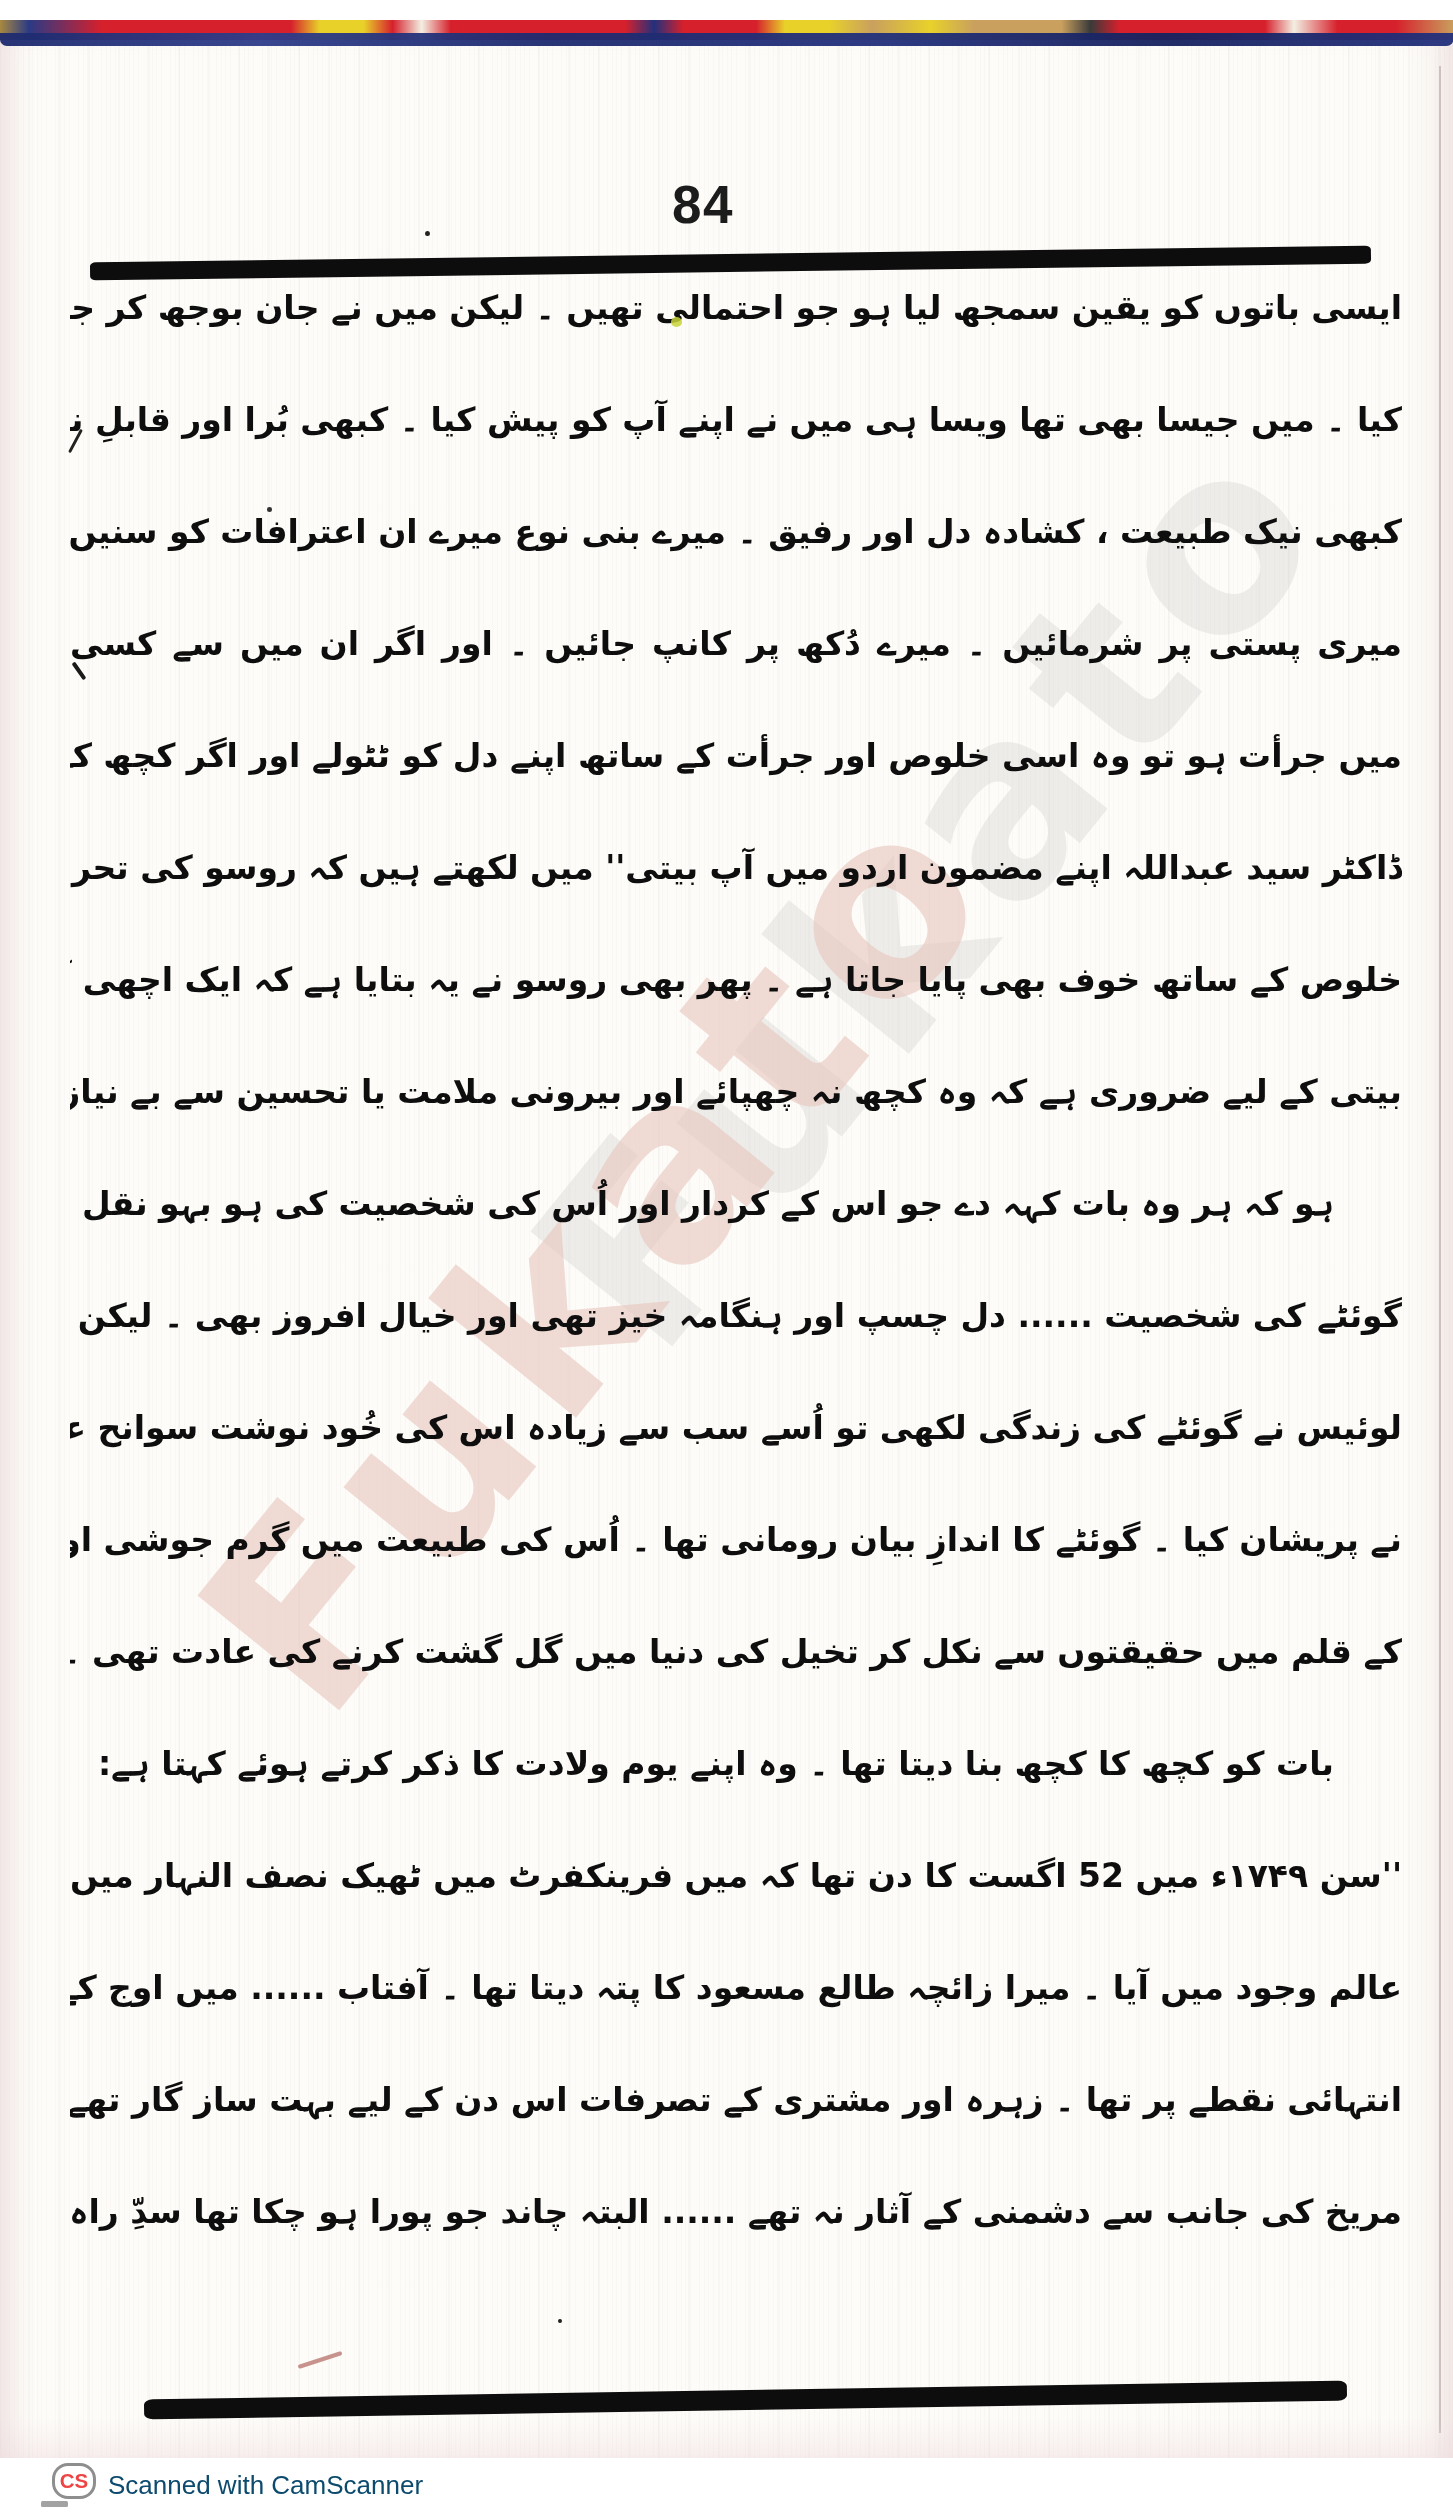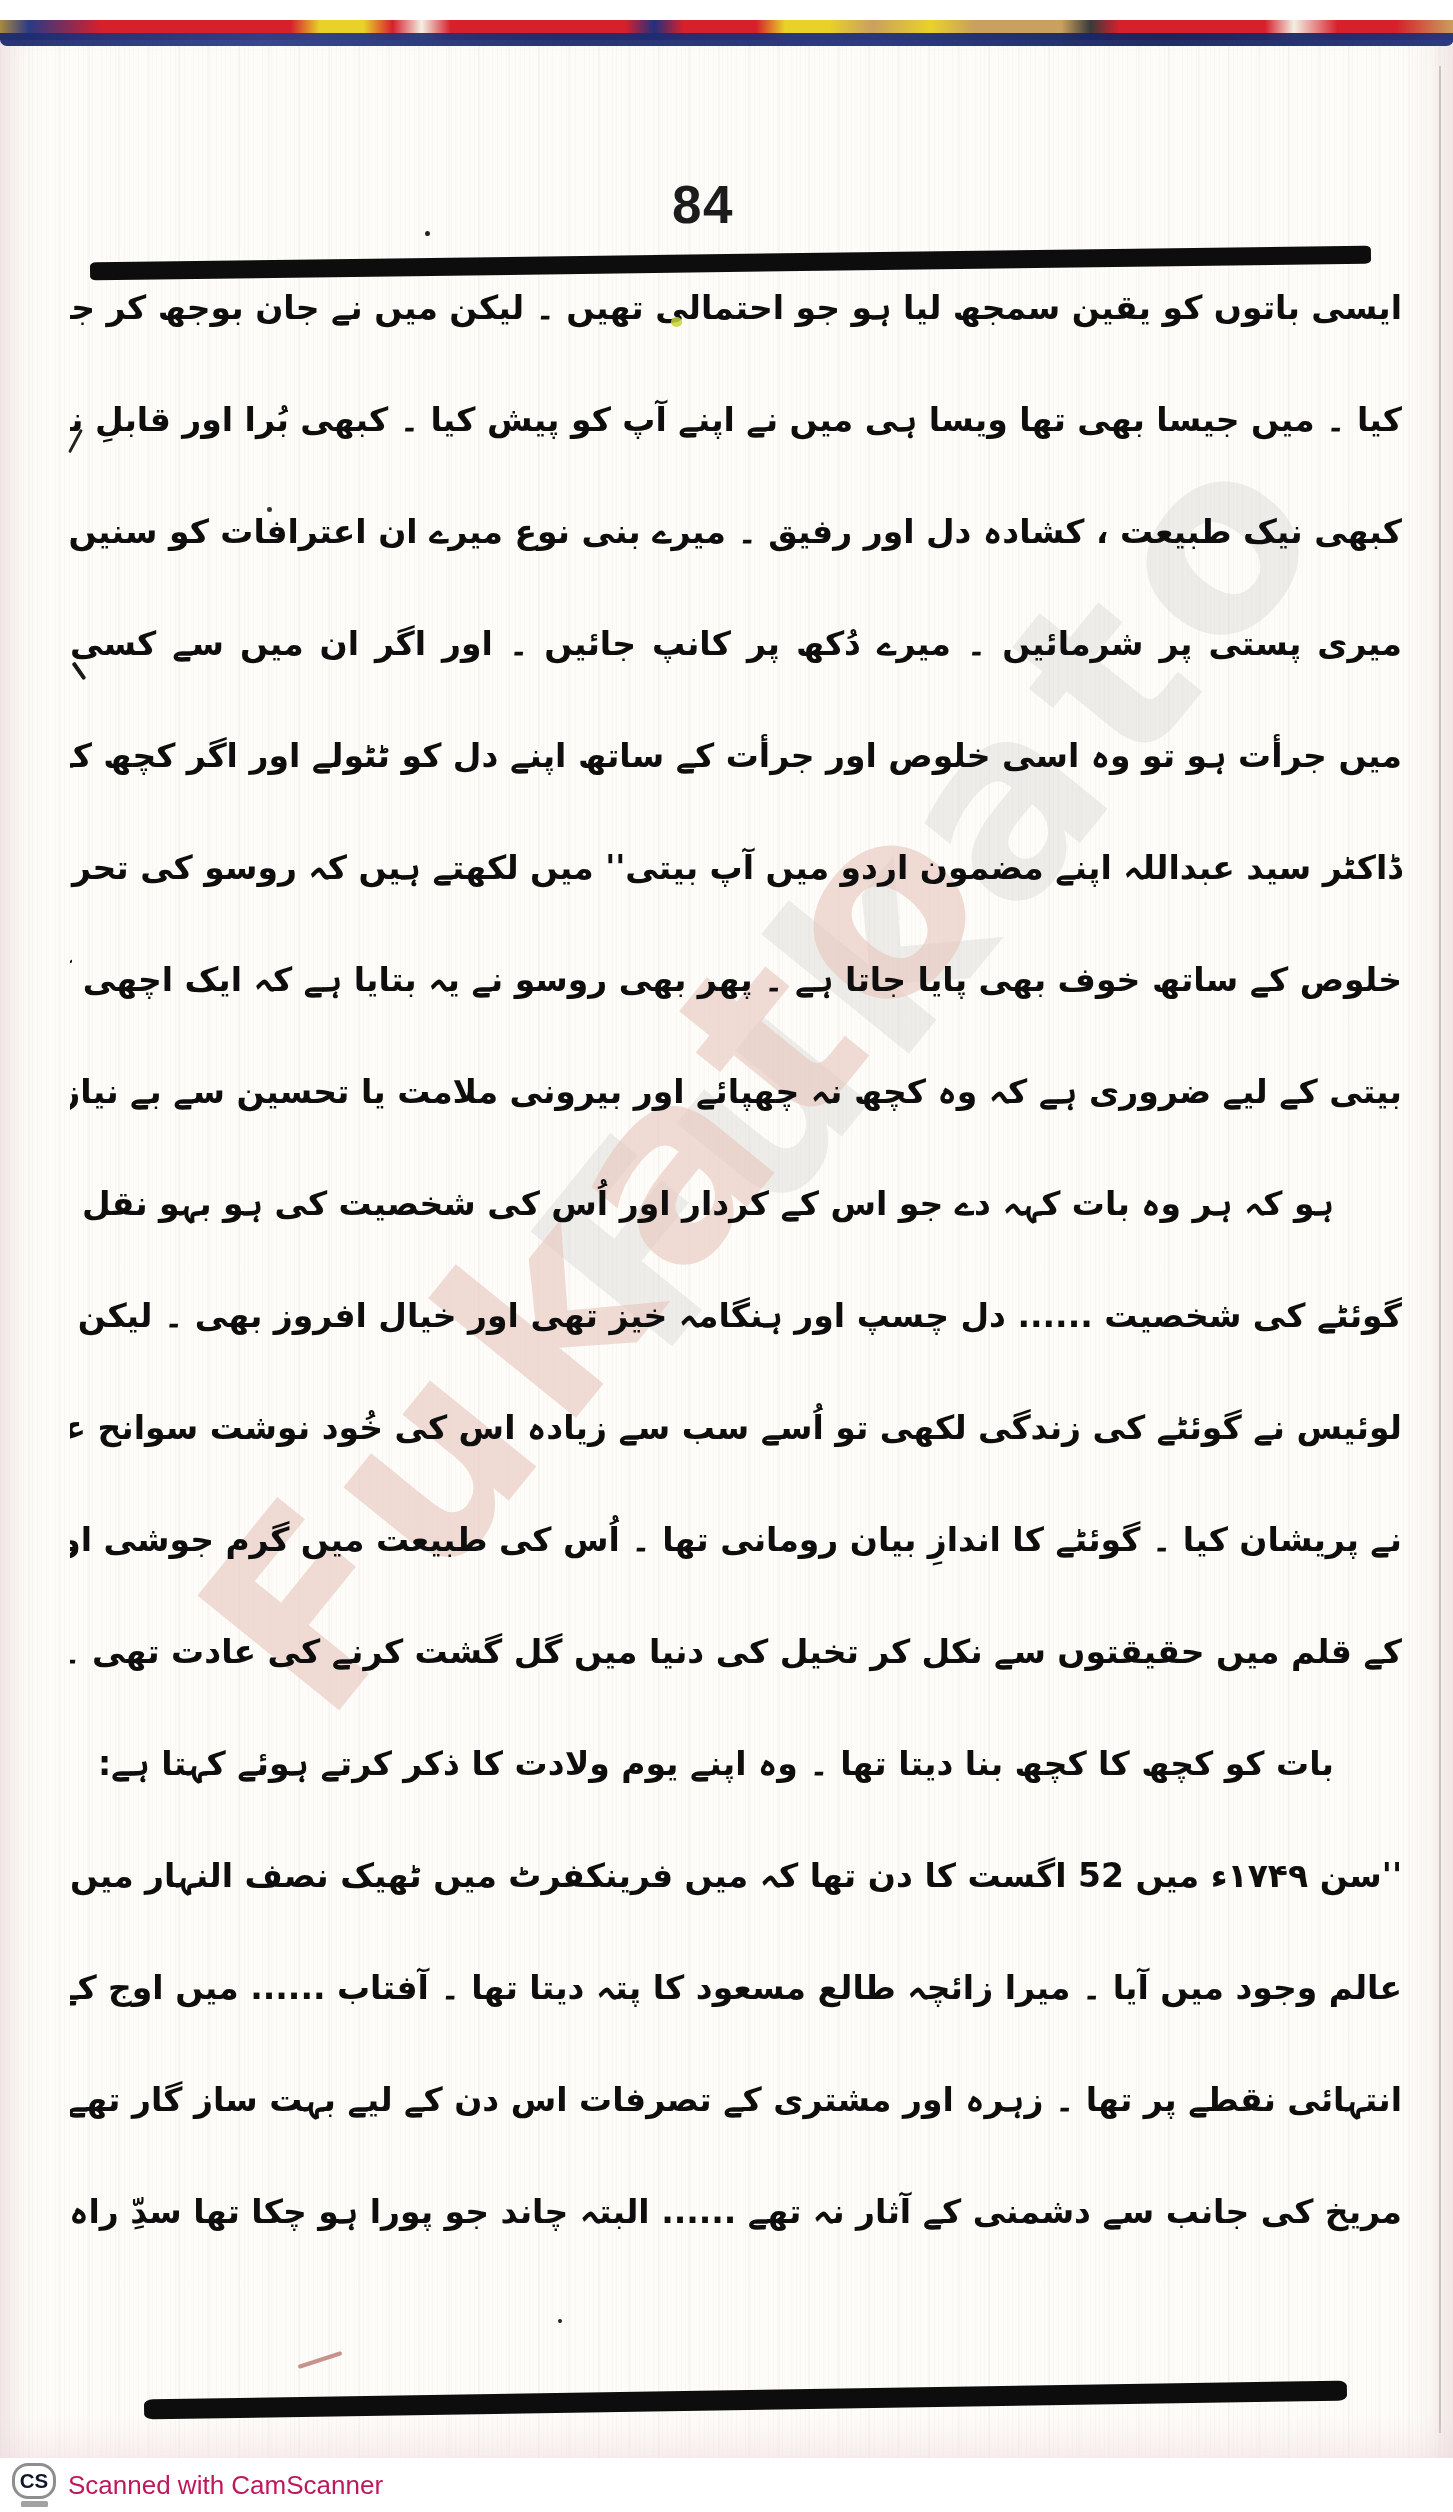--- a/index.html
+++ b/index.html
@@ -78,7 +78,7 @@
   .cs-box{
     width:38px;height:30px;border:3.8px solid #8e8e8e;border-radius:16px;
     display:flex;align-items:center;justify-content:center;
-    font-size:20.5px;font-weight:700;color:#0f172a;letter-spacing:0px;background:#fff;
+    font-size:20.5px;font-weight:700;color:#ef4444;letter-spacing:0px;background:#fff;margin-left:40px;
   }
   .cs-base{width:27px;height:6px;background:#a2a2a2;border-radius:1.5px;margin-top:2.3px;}
   .footer-text{font-size:26px;color:#be185d;font-weight:400;}

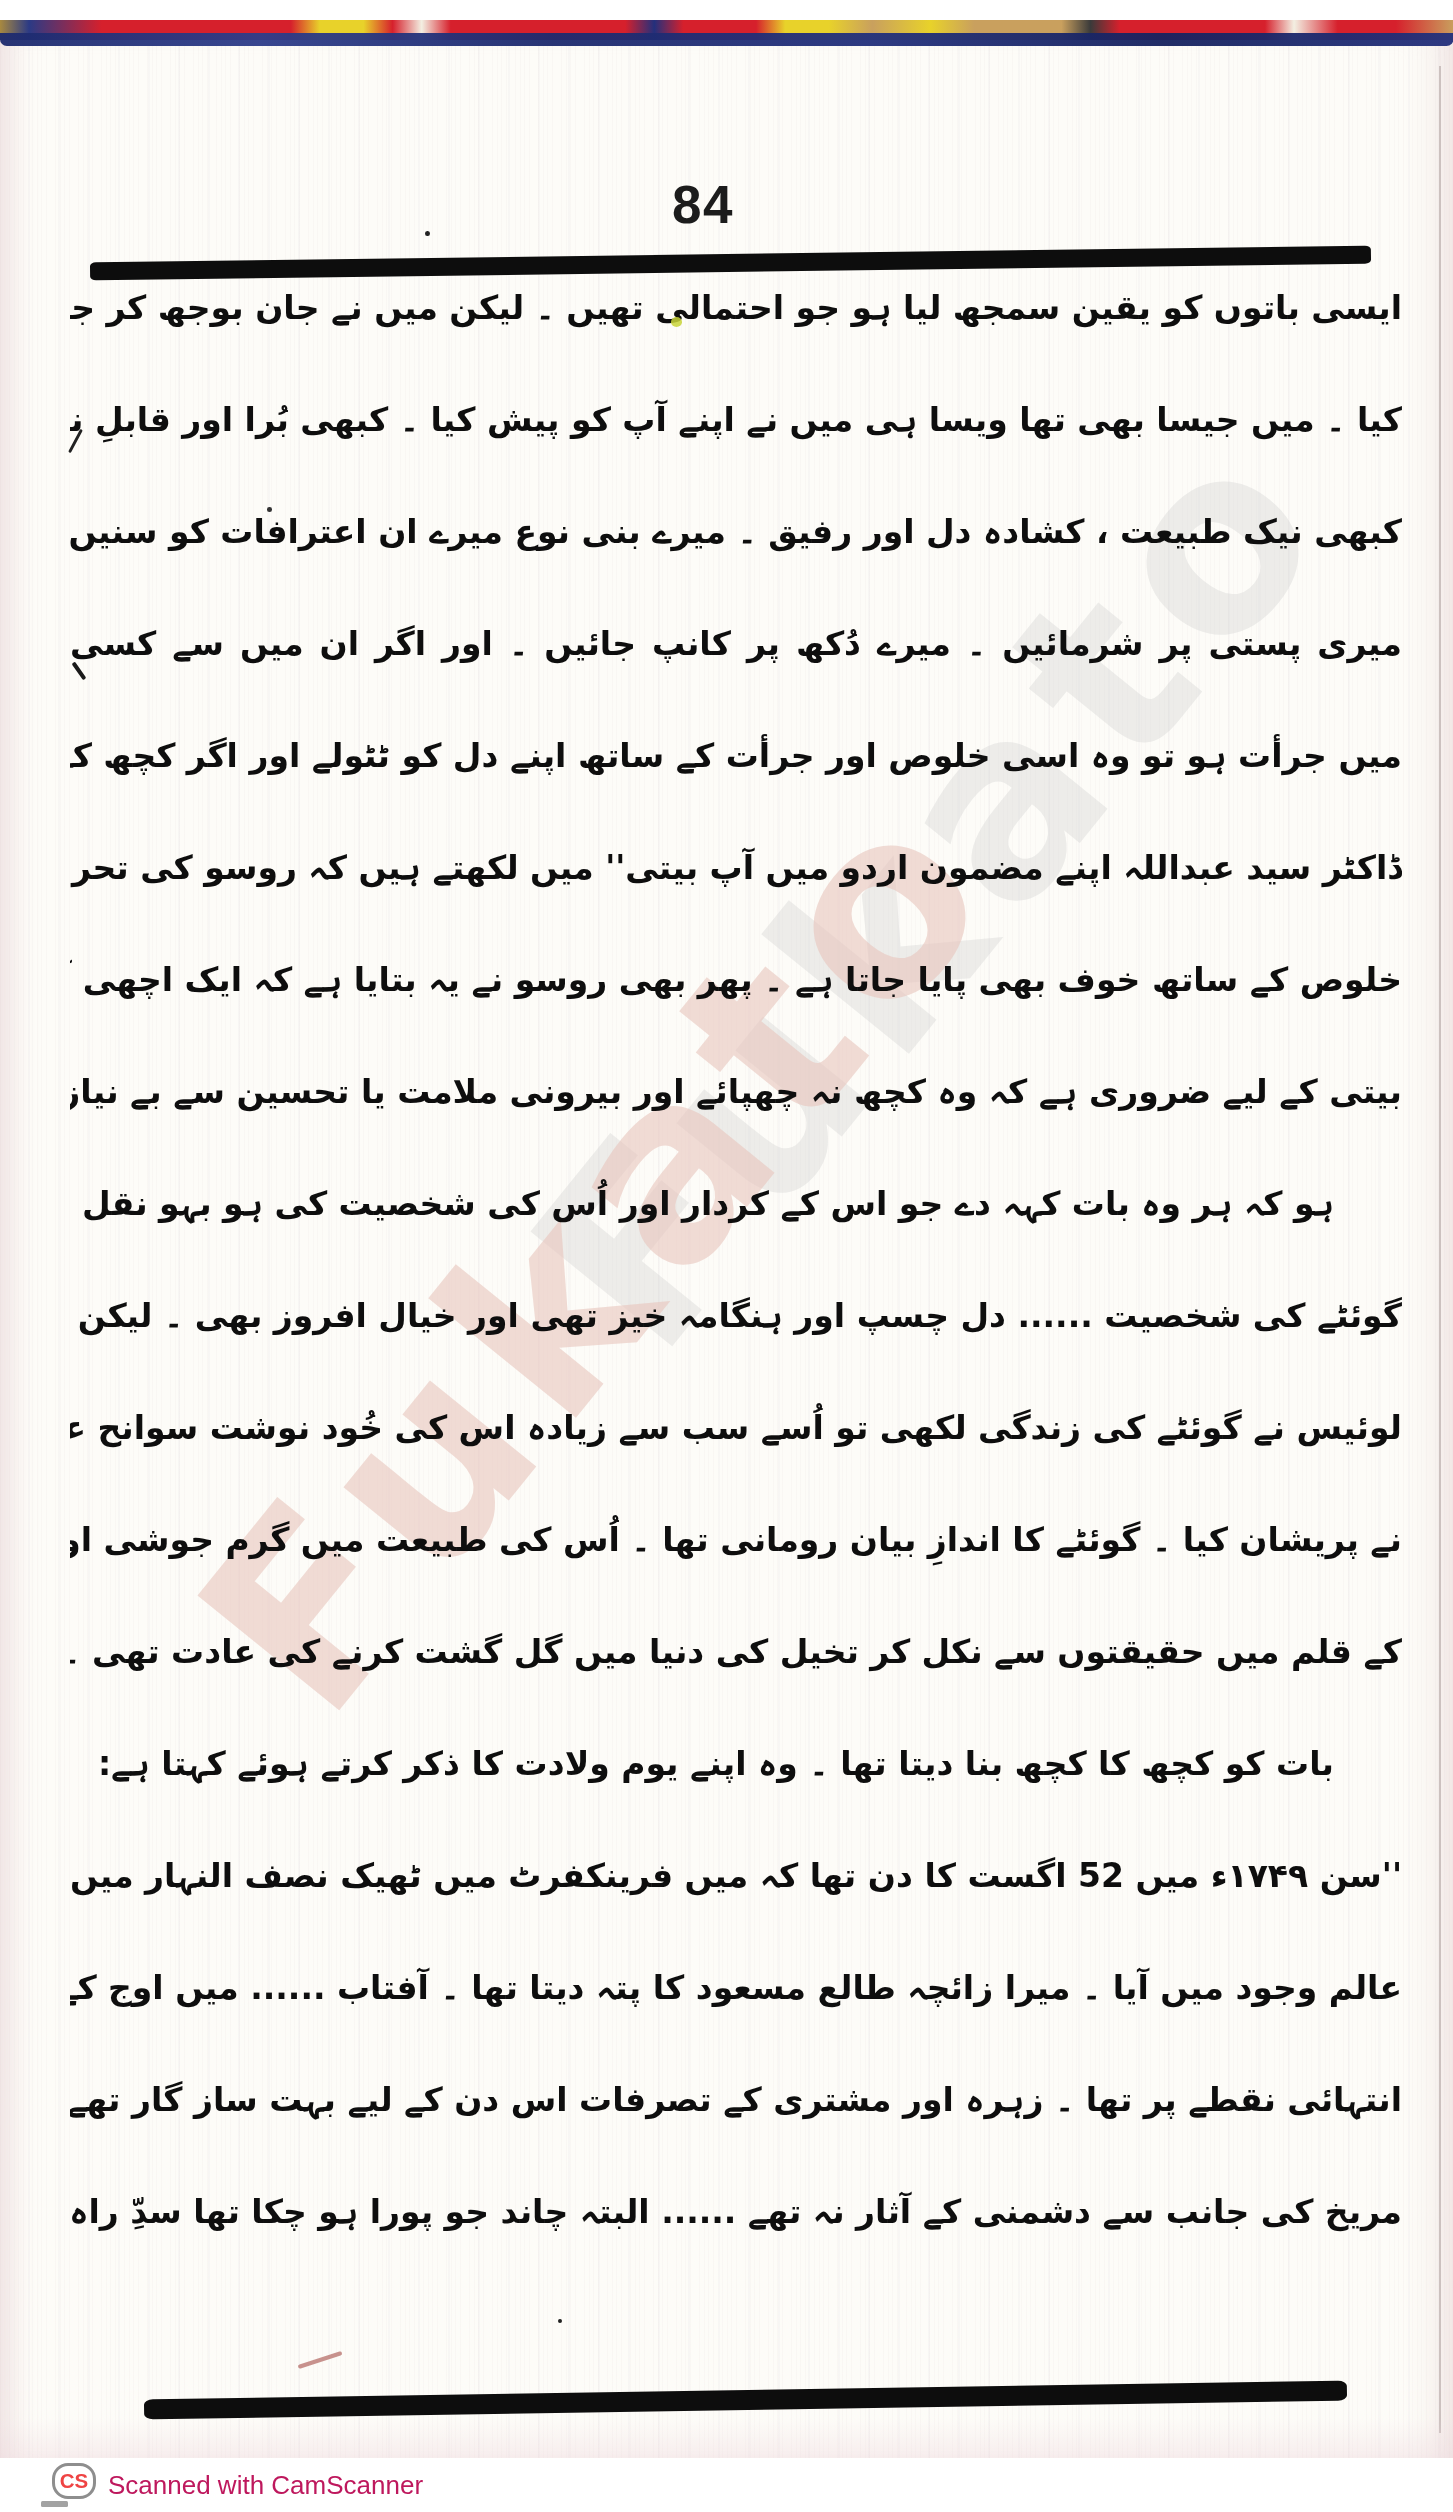--- a/index.html
+++ b/index.html
@@ -81,7 +81,7 @@
     font-size:20.5px;font-weight:700;color:#ef4444;letter-spacing:0px;background:#fff;margin-left:40px;
   }
   .cs-base{width:27px;height:6px;background:#a2a2a2;border-radius:1.5px;margin-top:2.3px;}
-  .footer-text{font-size:26px;color:#be185d;font-weight:400;}
+  .footer-text{font-size:26px;color:#0c4a6e;font-weight:400;}
 </style>
 </head>
 <body>

